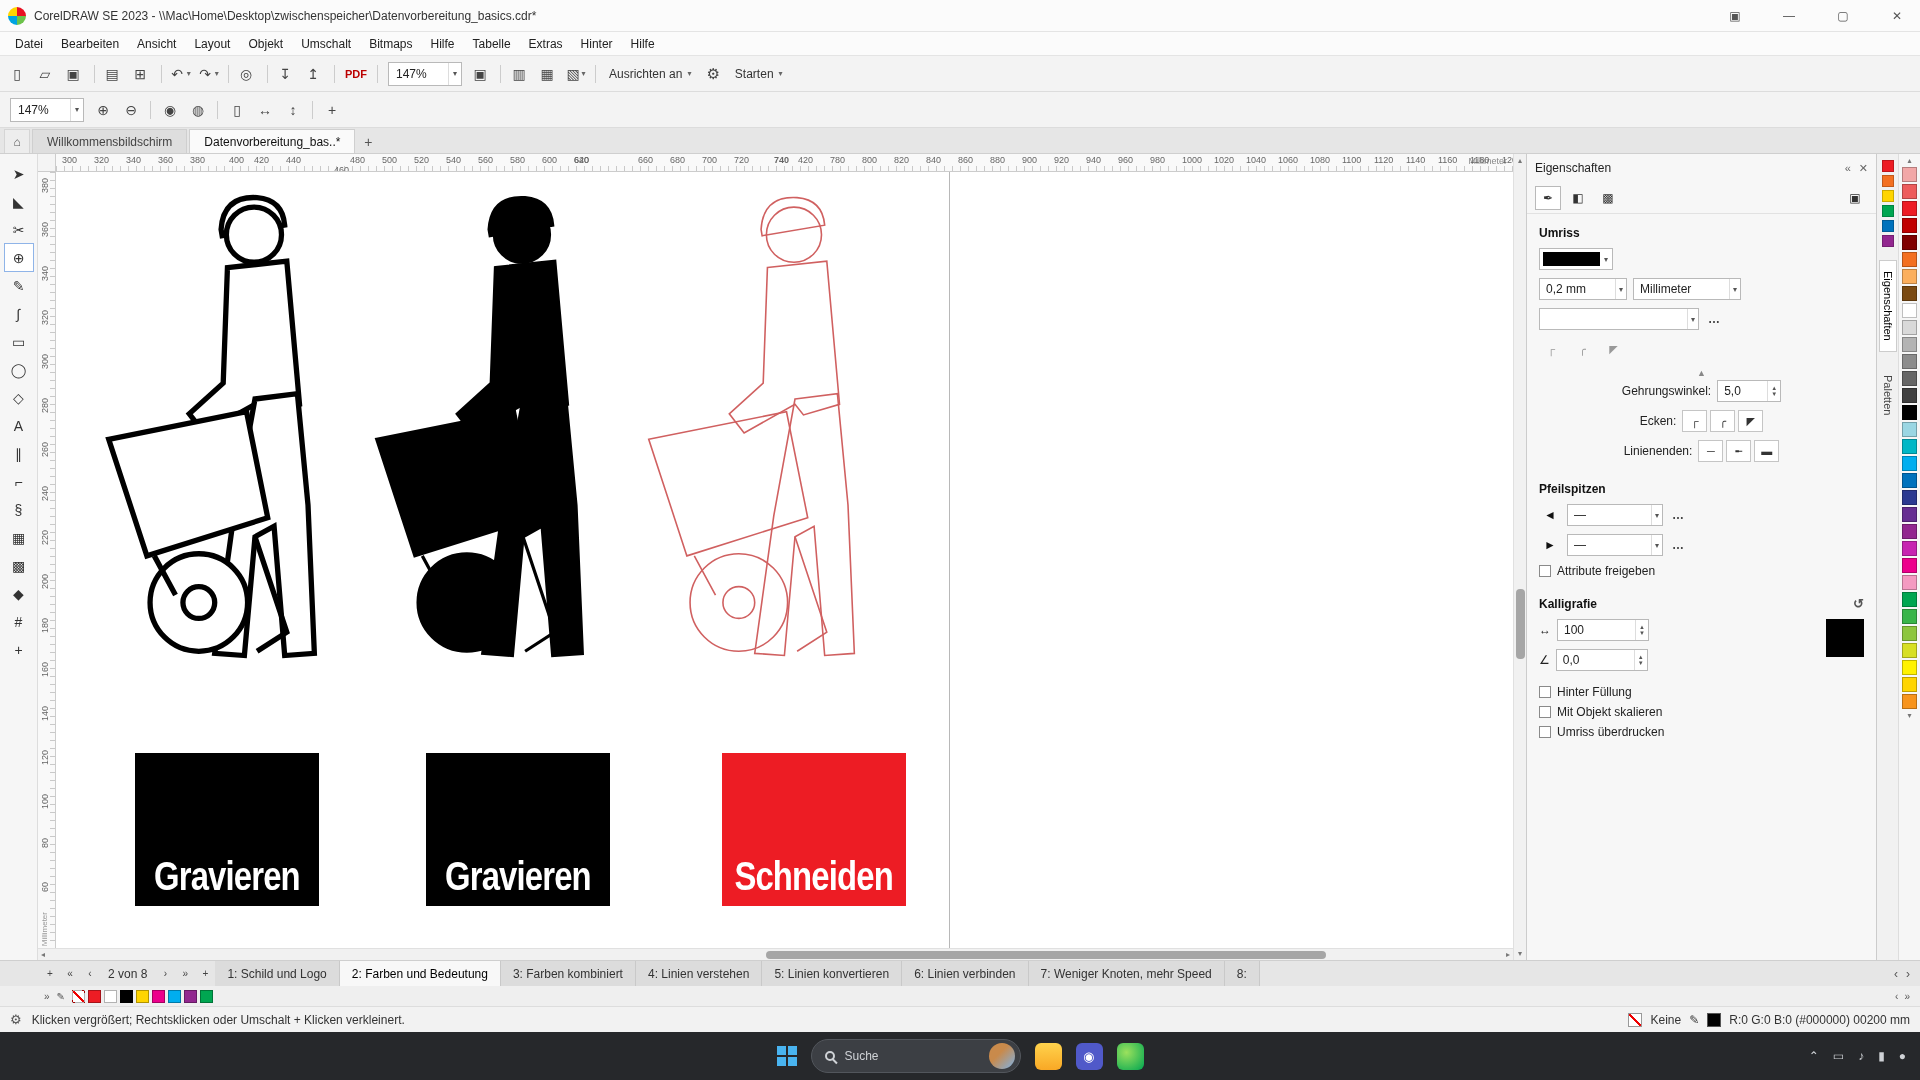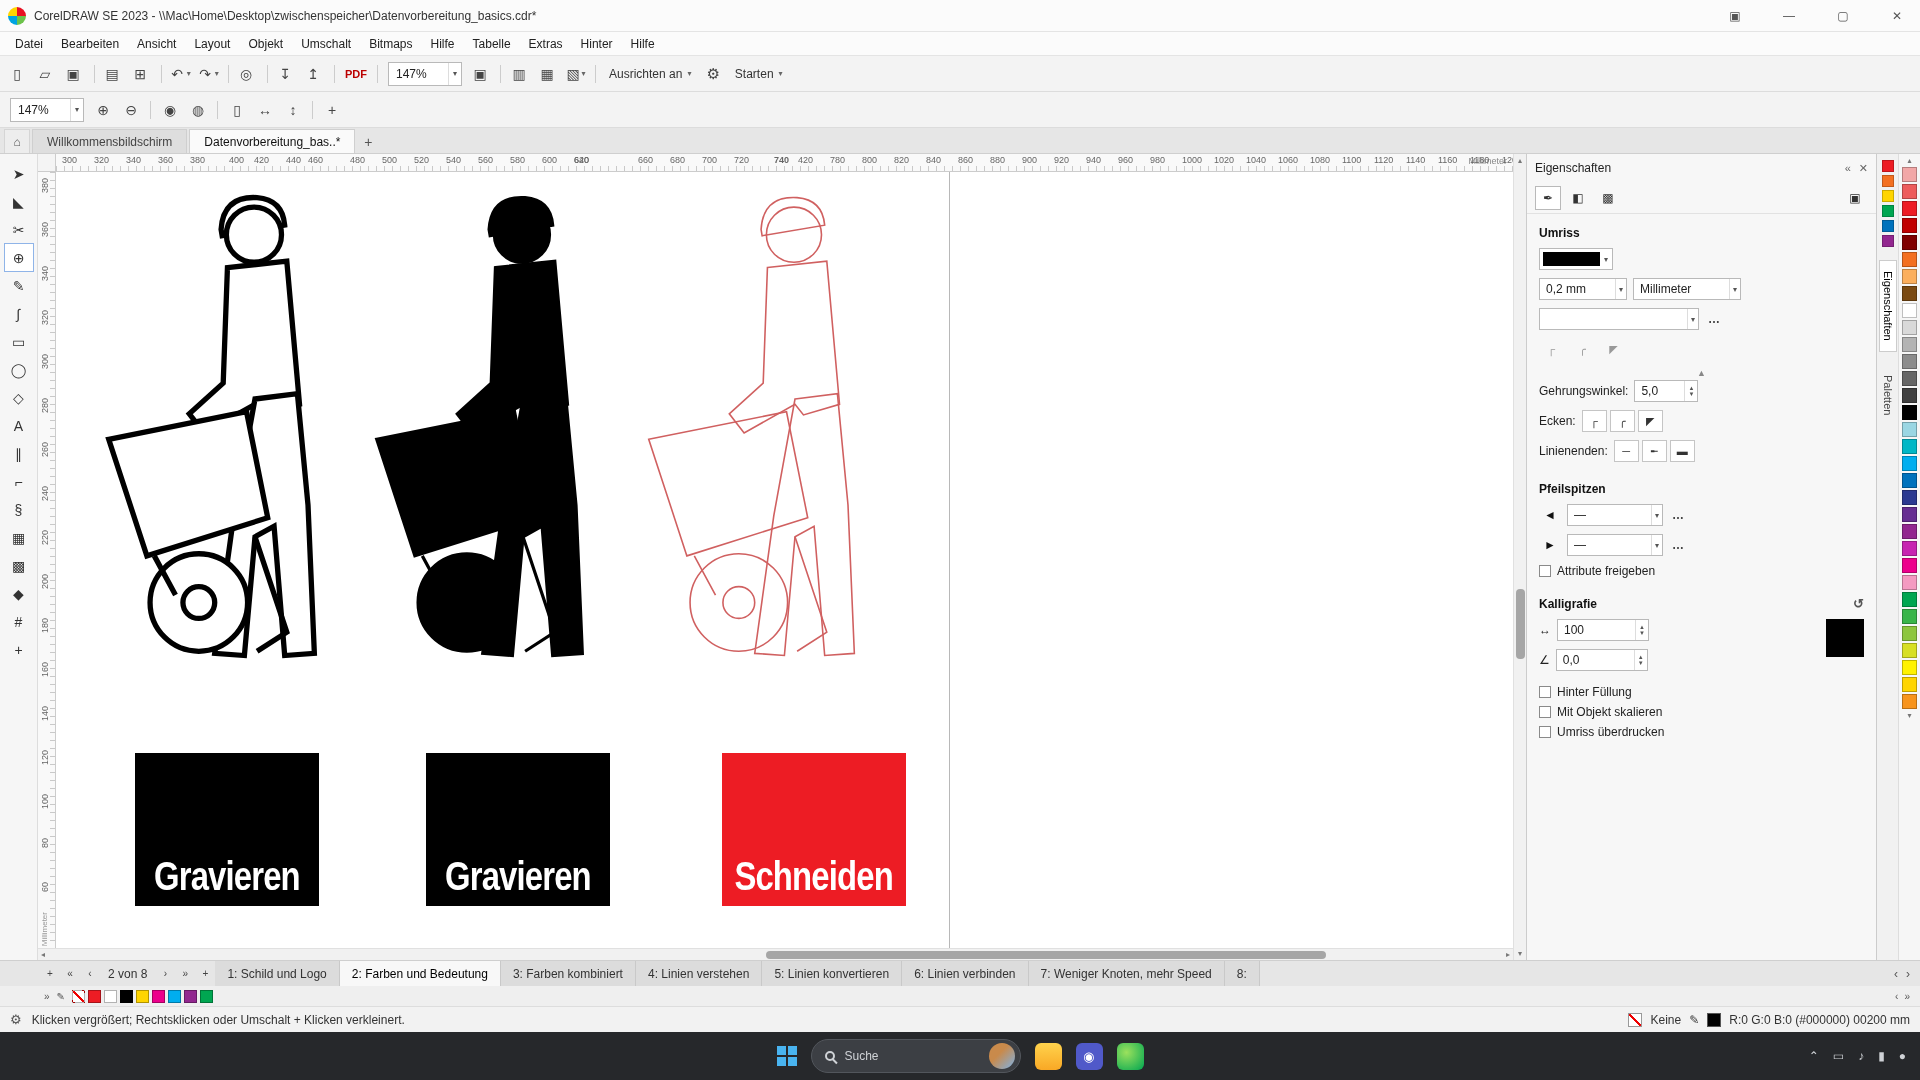--- a/index.html
+++ b/index.html
@@ -508,7 +508,7 @@
             <span class="tick" style="left: 166px; margin-left: 7px;">400</span>
             <span class="tick" style="left: 198px;">420</span>
             <span class="tick" style="left: 230px;">440</span>
-            <span class="tick" style="left: 252px;">460</span>
+            <span class="tick" style="left: 278px; margin-top: 10px;">460</span>
             <span class="tick" style="left: 294px;">480</span>
             <span class="tick" style="left: 326px;">500</span>
             <span class="tick" style="left: 358px;">520</span>

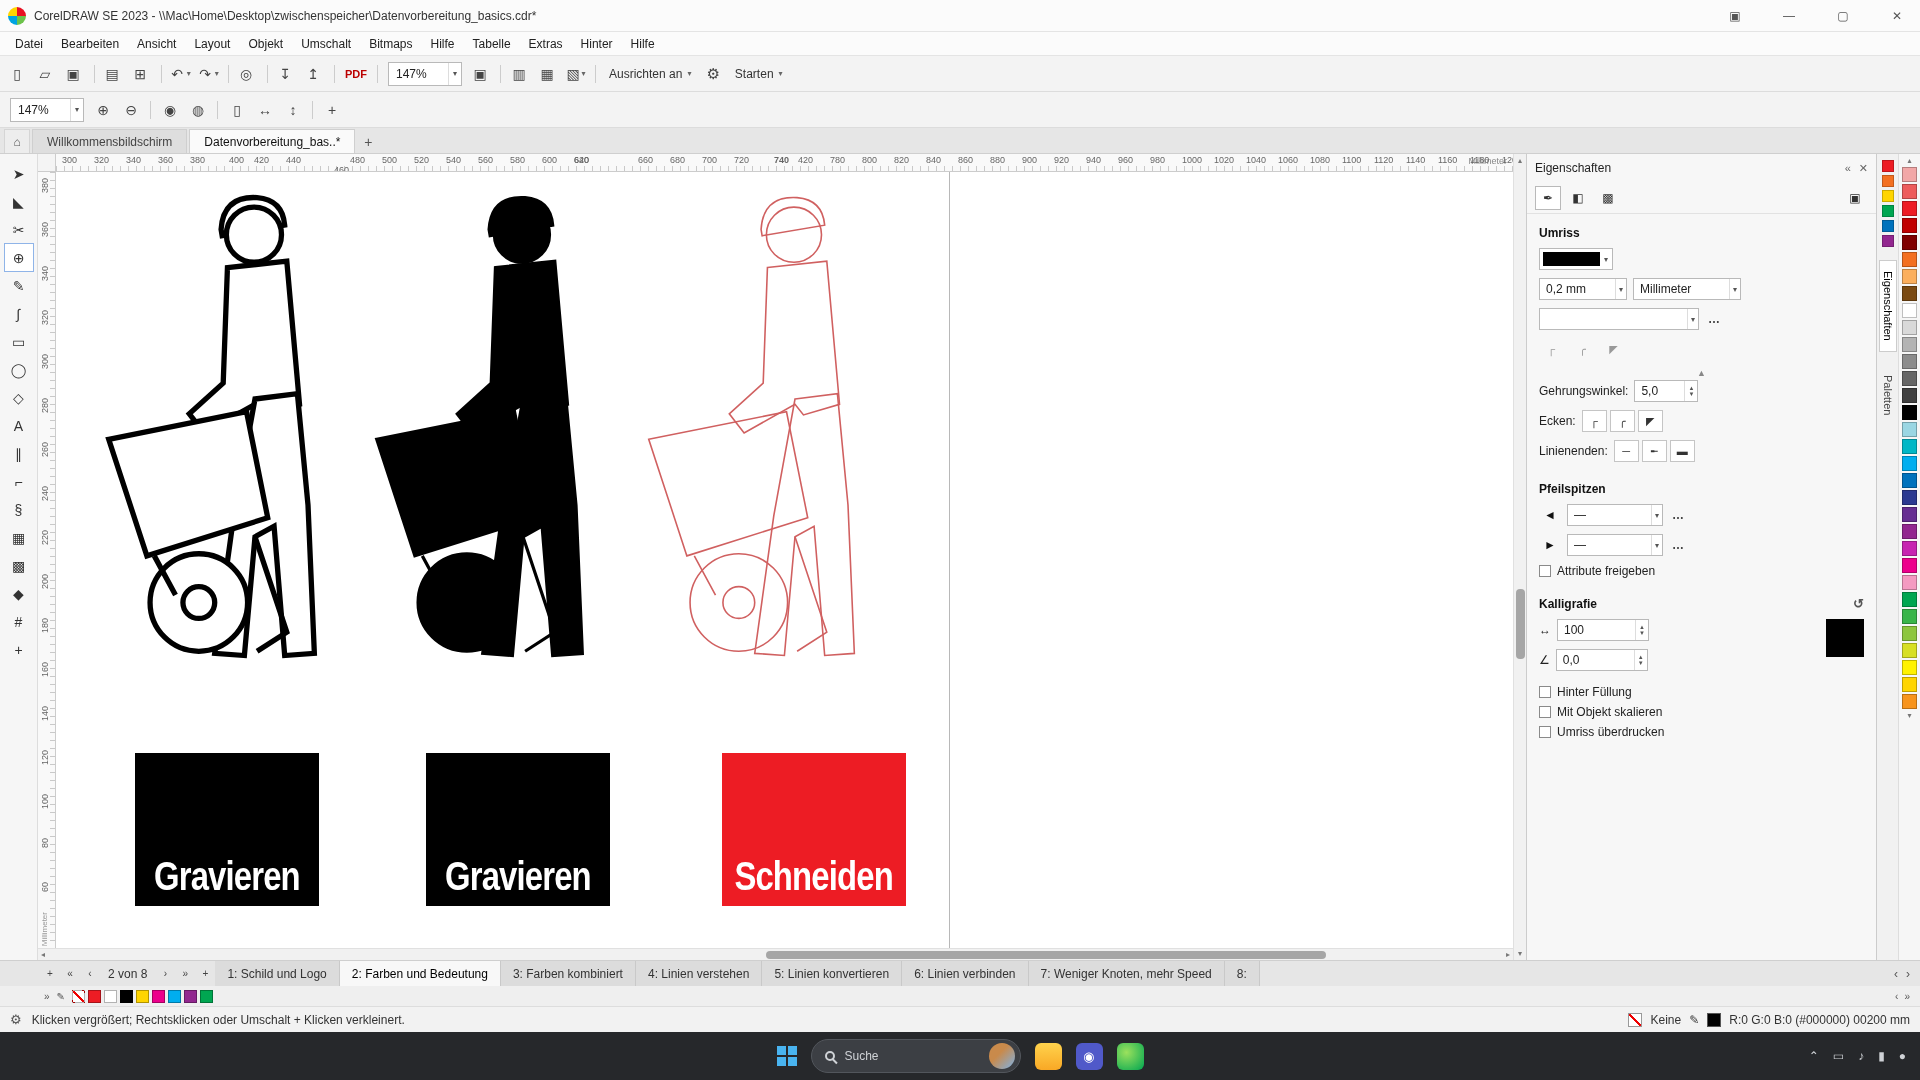--- a/index.html
+++ b/index.html
@@ -90,7 +90,7 @@
   .dsec { padding:4px 12px 0; }
   .dsec-title { font-weight:700; margin:8px 0 8px; color:#111; }
   .drow { display:flex; align-items:center; gap:6px; margin-bottom:8px; }
-  .drow.right { justify-content:flex-start; }
+  .drow.right { justify-content:center; }
   .color-combo { width:74px; height:22px; border:1px solid #b9b9b9; background:#fff; display:flex; align-items:center; }
   .color-fill { flex:1; height:14px; margin:0 0 0 3px; }
   .mini-combo { height:22px; border:1px solid #b9b9b9; background:#fff; display:flex; align-items:center; padding-left:6px; gap:4px; }

